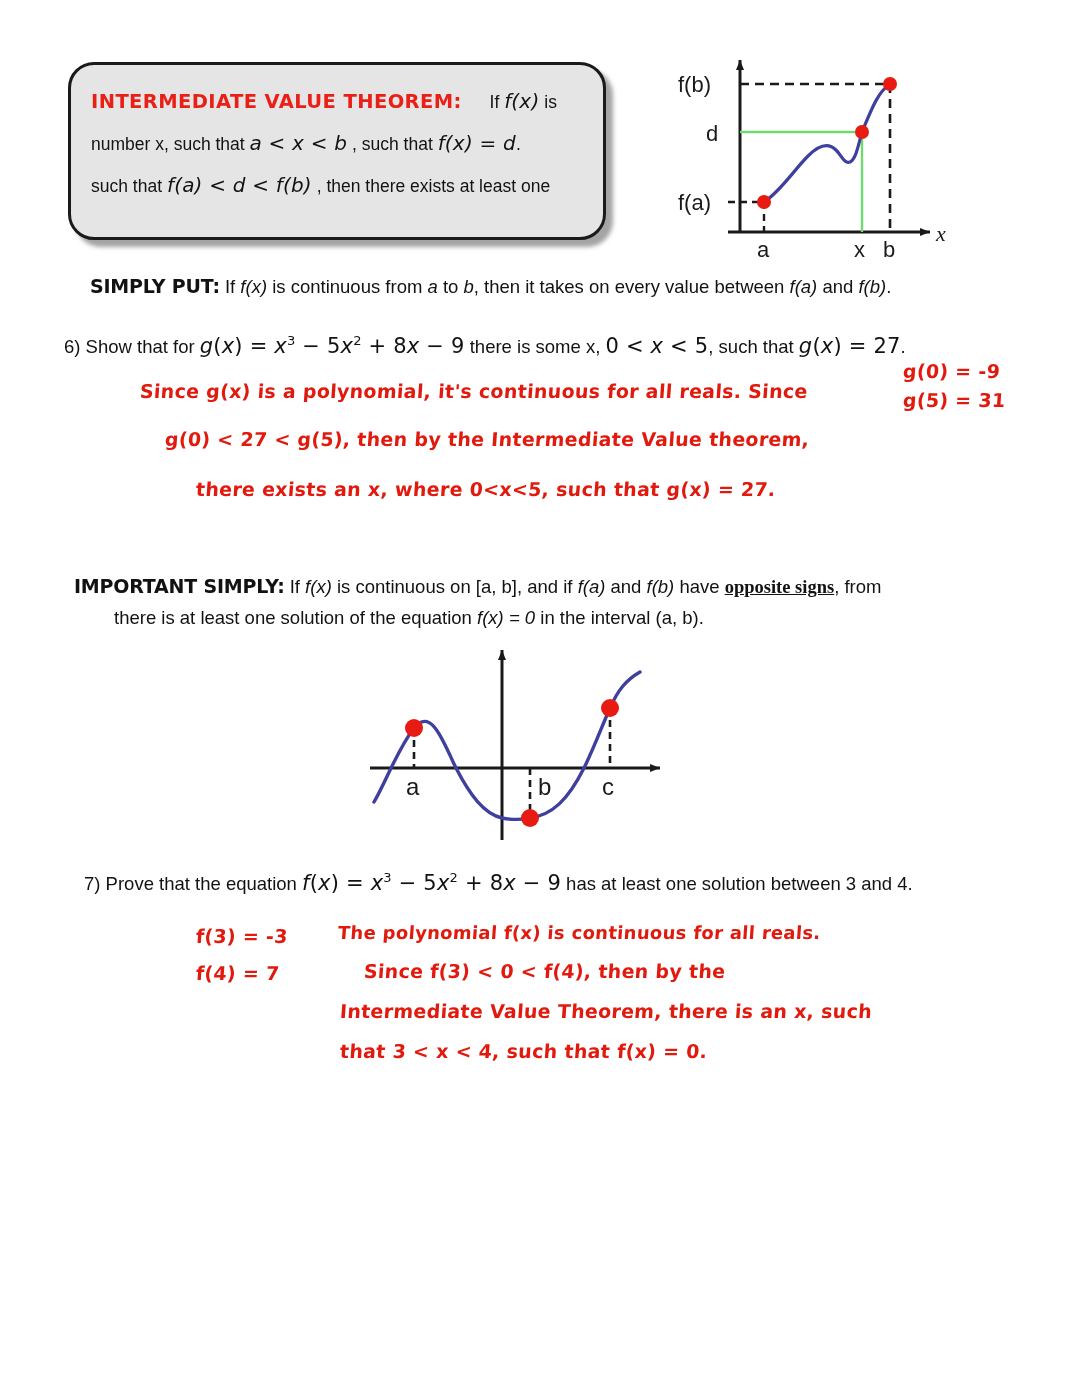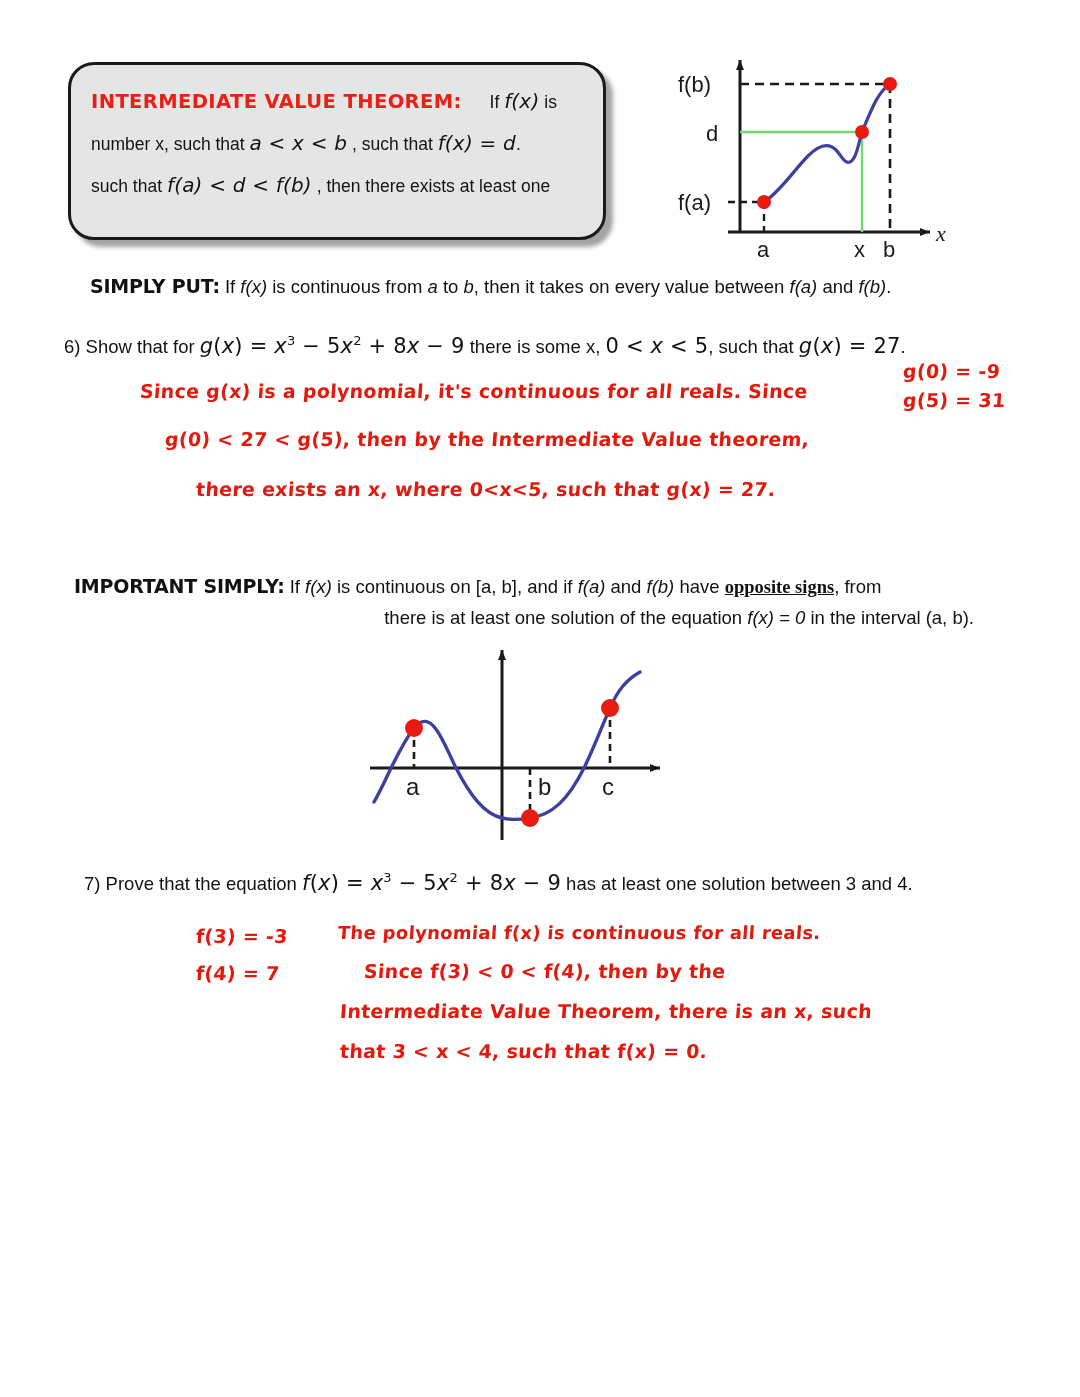--- a/index.html
+++ b/index.html
@@ -83,7 +83,7 @@
   #simply-put { left: 90px; top: 275px; width: 930px; }
   #problem-6  { left: 64px; top: 333px; width: 940px; }
   #important-result { left: 74px; top: 575px; width: 900px; }
-  #important-result .l2 { display: block; text-align: right; padding-left: 40px; margin-top: 9px; }
+  #important-result .l2 { display: block; text-align: left; padding-left: 40px; margin-top: 9px; }
   #problem-7 { left: 84px; top: 870px; width: 940px; }
 
   

